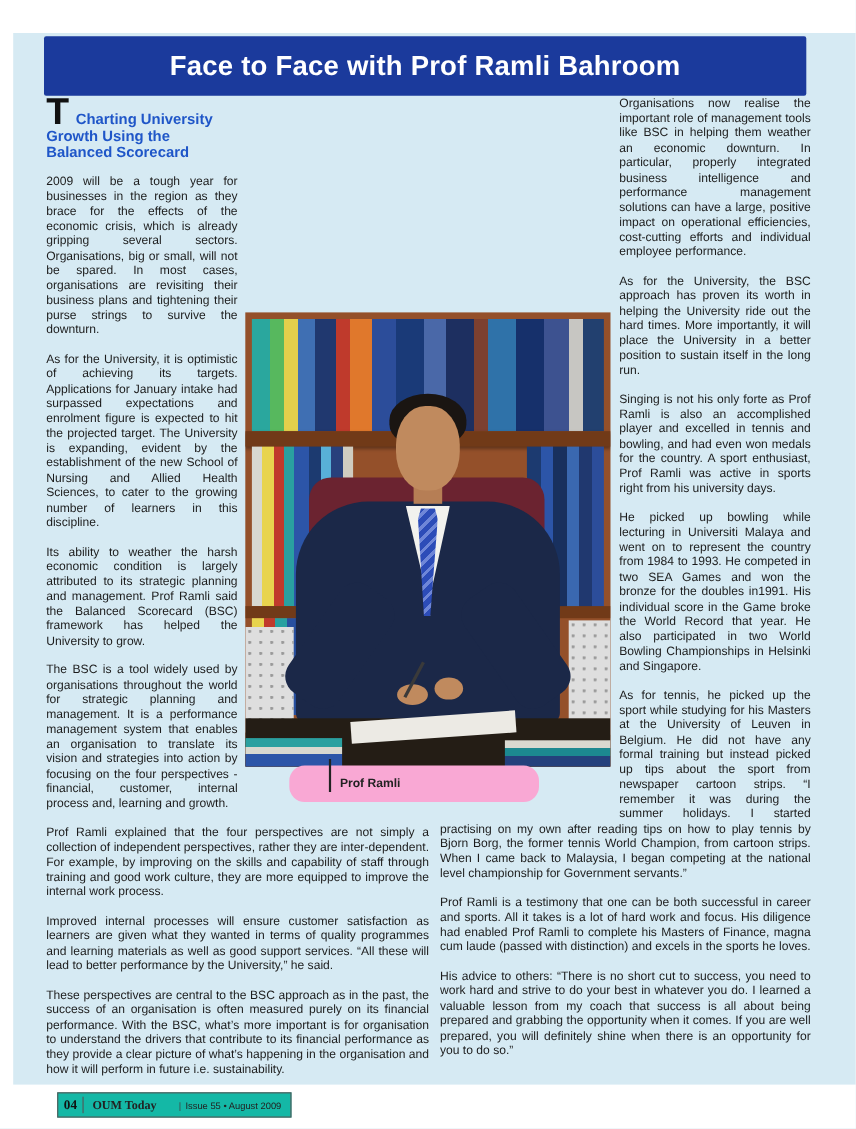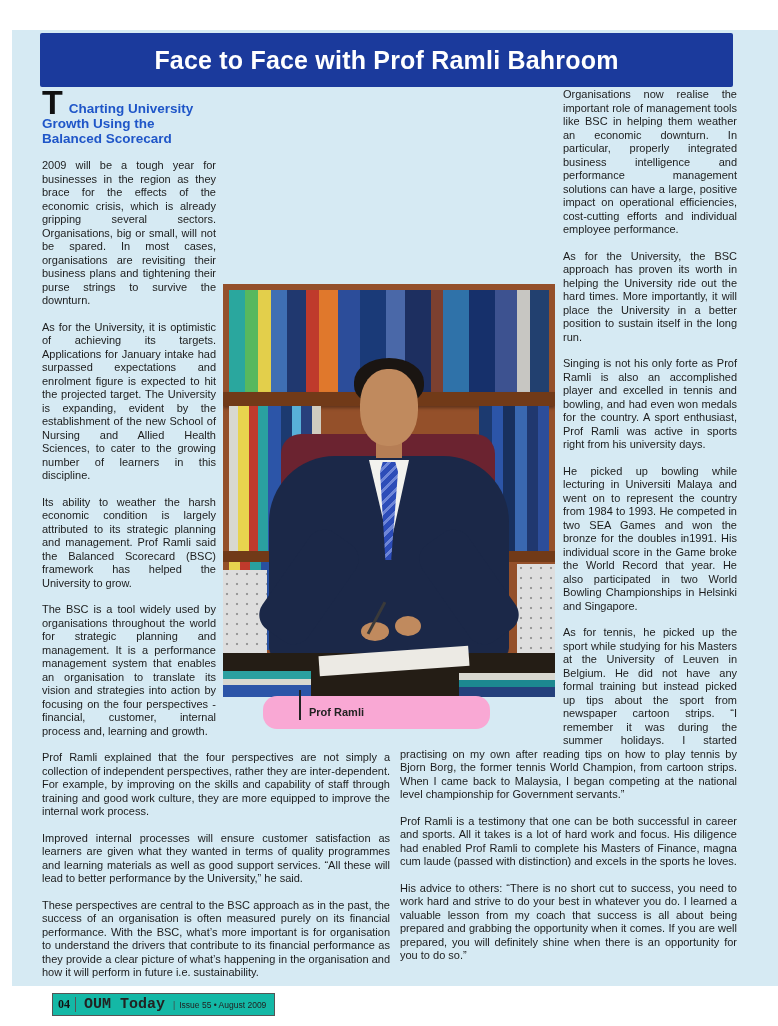--- a/index.html
+++ b/index.html
@@ -87,7 +87,7 @@
     font-family:"Liberation Serif","DejaVu Serif",serif;font-weight:bold;font-size:12px;color:#111;
   }
   .footer-text{display:flex;align-items:center;padding:0 8px;font-size:8.5px;color:#222;white-space:nowrap;}
-  .footer-mag{font-family:Liberation Mono, monospace;font-weight:bold;font-size:15px;margin-right:8px;}
+  .footer-mag{font-family:Liberation Serif, serif;font-weight:bold;font-size:11px;margin-right:20px;}
   .footer-sep{margin:0 4px 0 0;color:#444;}
 </style>
 </head>

